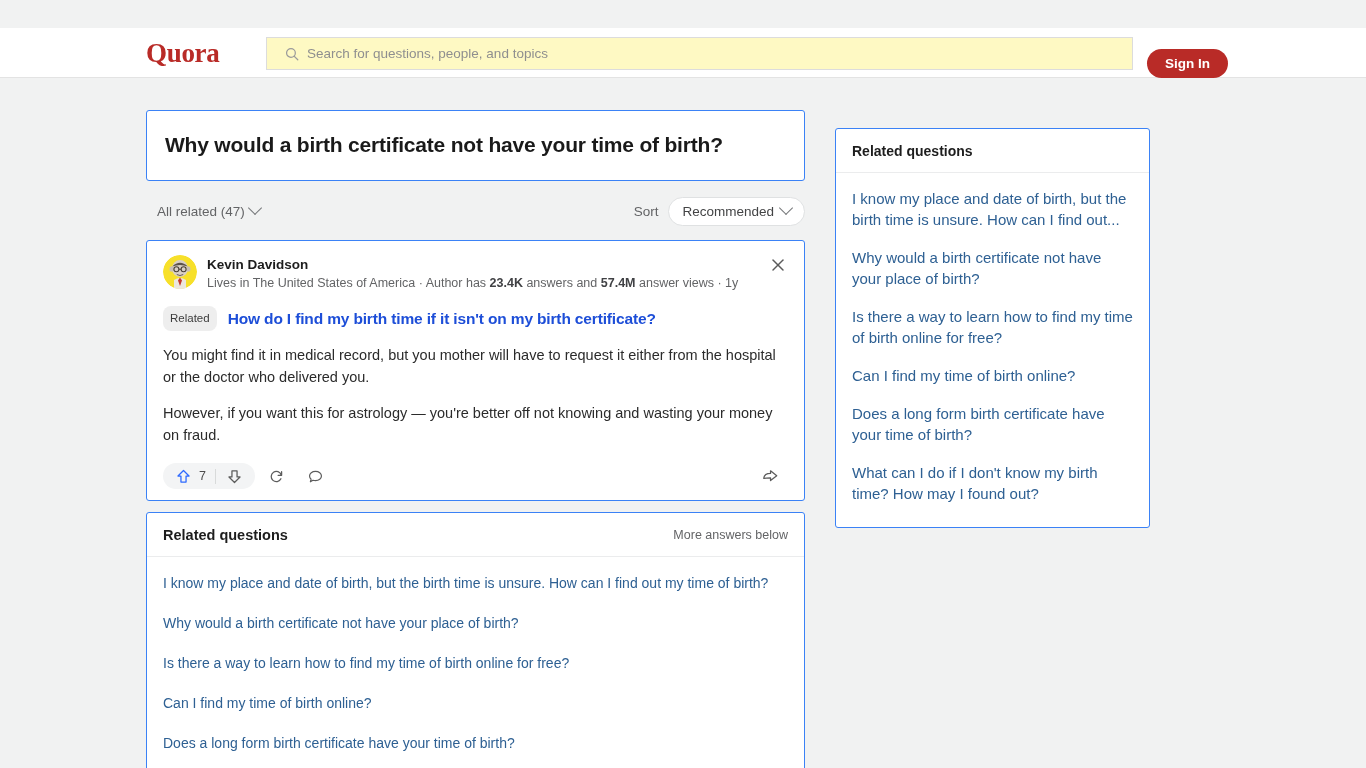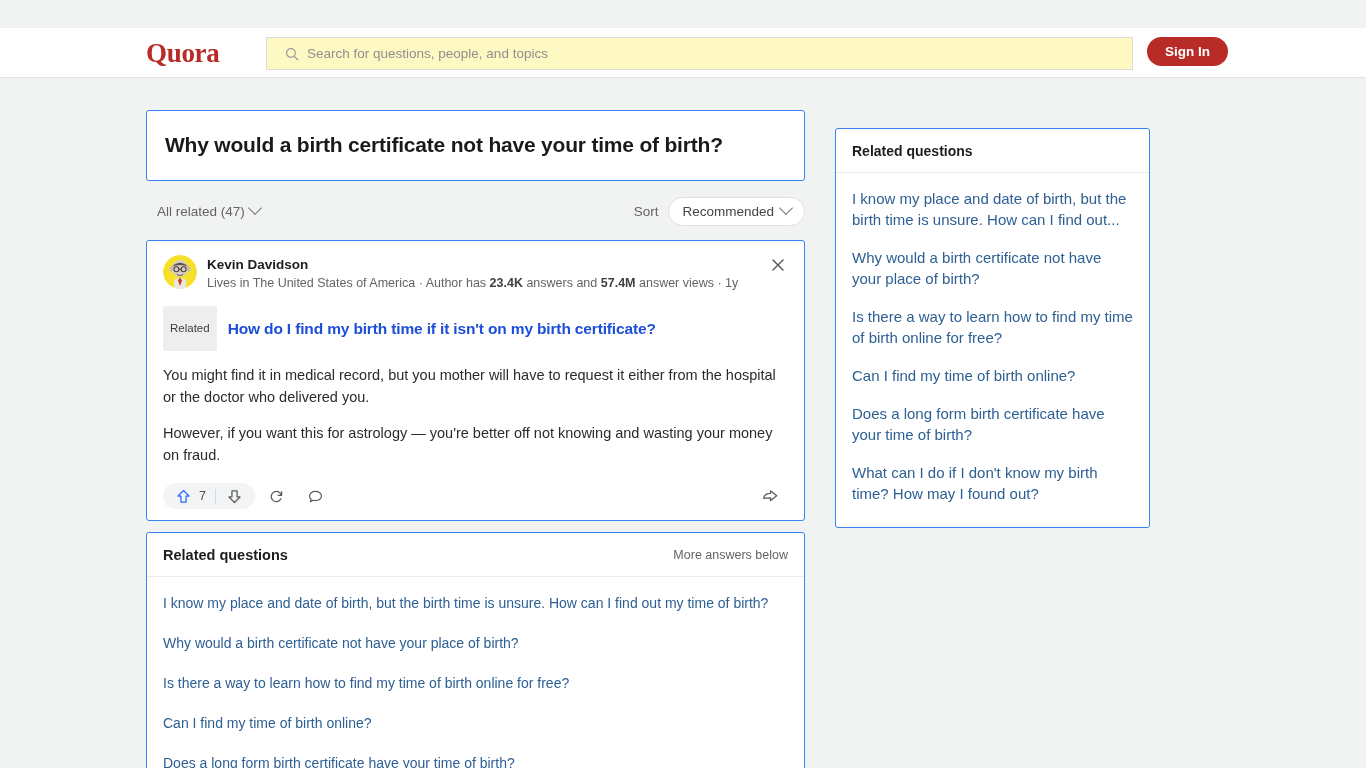--- a/index.html
+++ b/index.html
@@ -75,7 +75,7 @@
   .signin-btn {
     position: absolute;
     left: 1147px;
-    top: 9px;
+    top: 21px;
     height: 29px;
     padding: 0 18px;
     border: none;

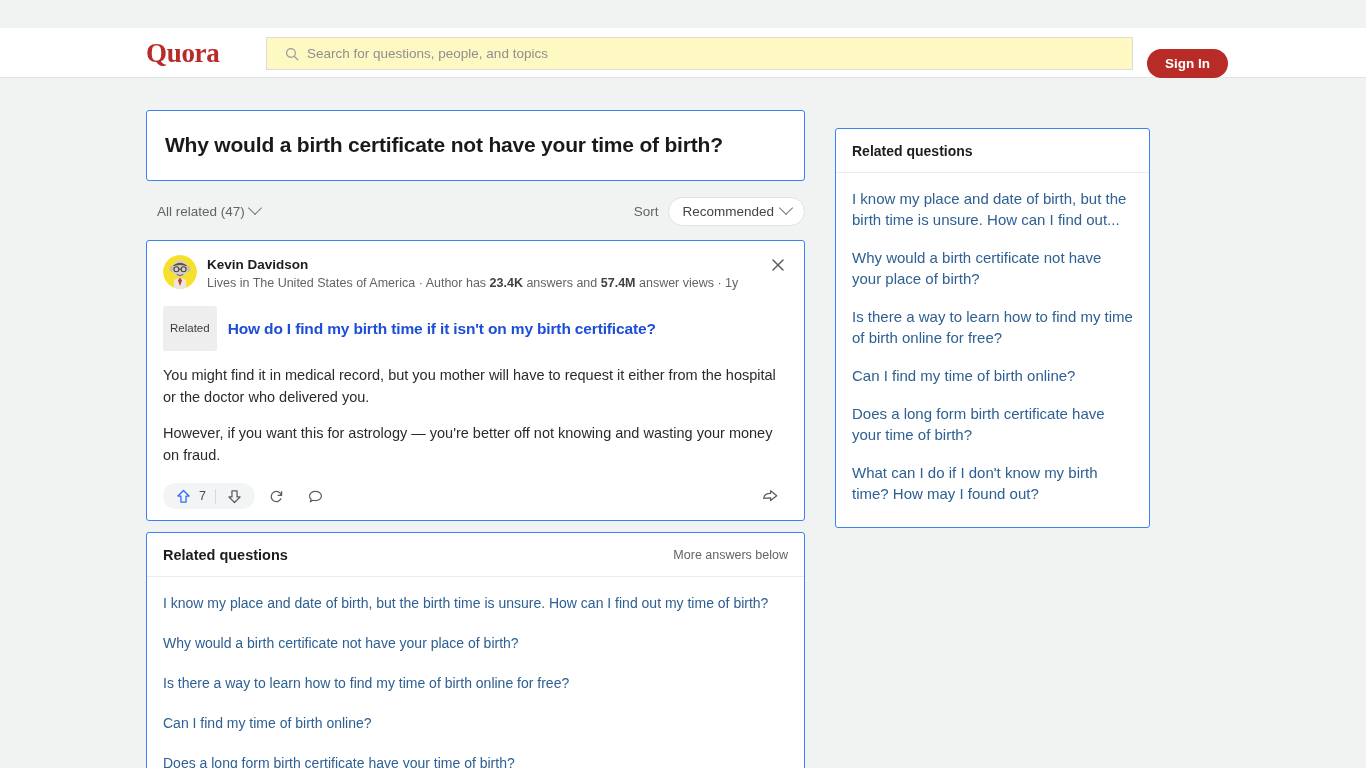--- a/index.html
+++ b/index.html
@@ -229,8 +229,8 @@
     background: #eeeeee;
     color: #3d3d3d;
     font-size: 11.5px;
-    border-radius: 2px;
-    padding: 16px 7px;
+    border-radius: 8px;
+    padding: 6px 7px;
     line-height: 13px;
   }
   .related-q {

